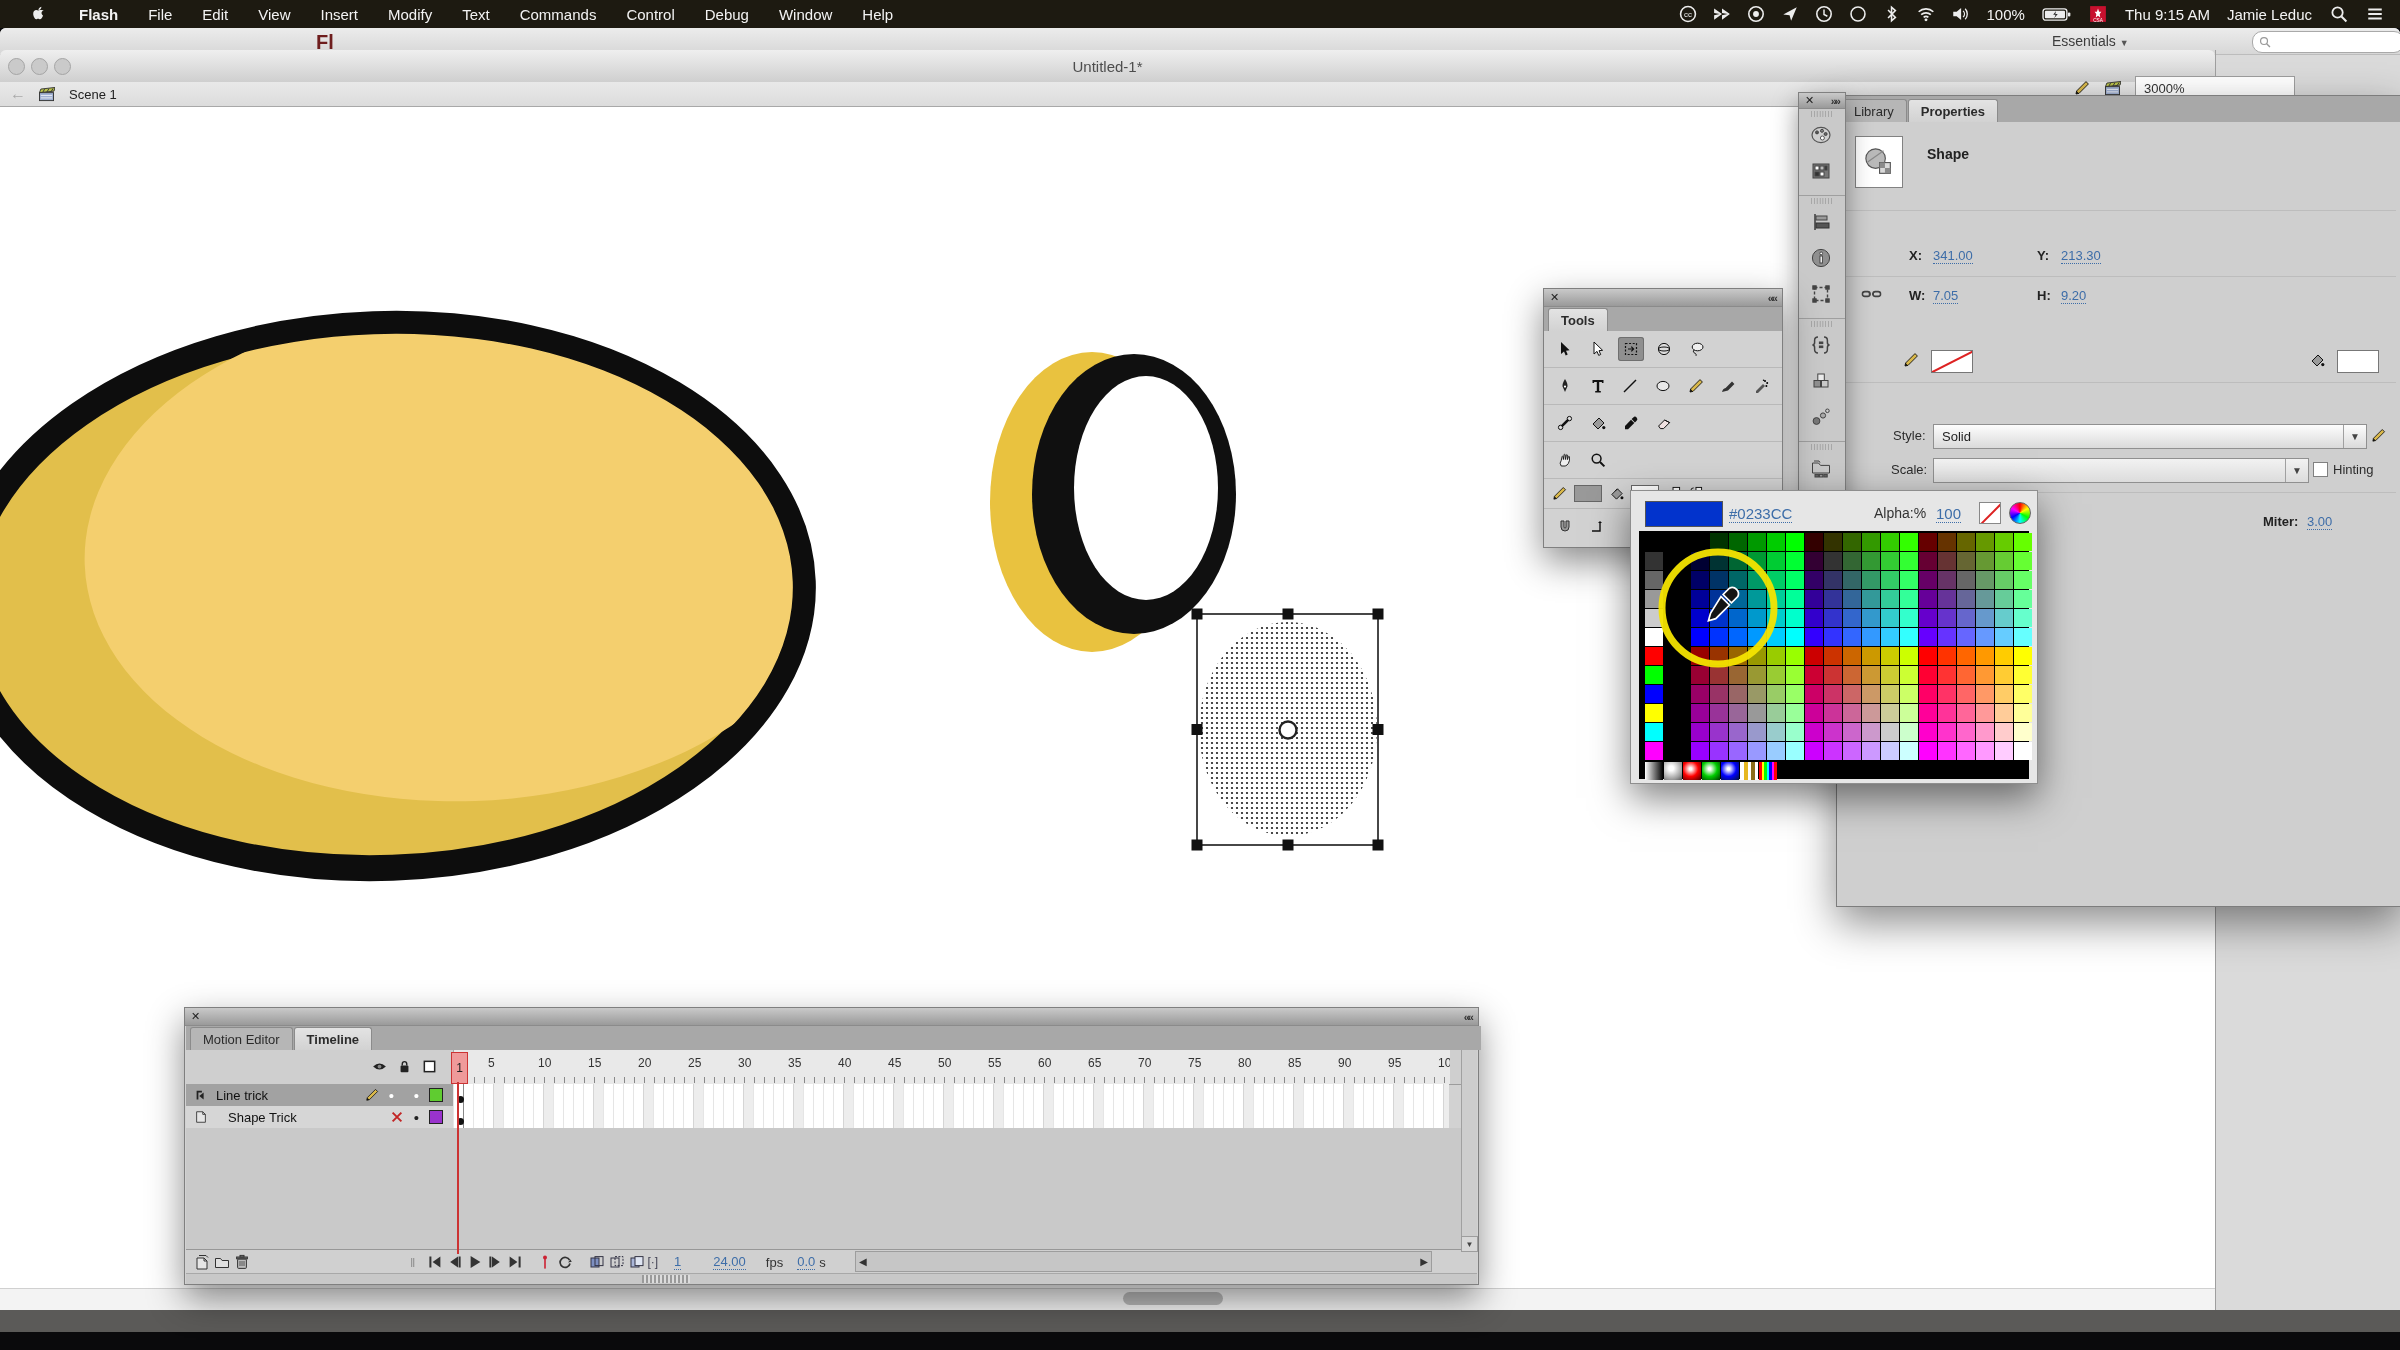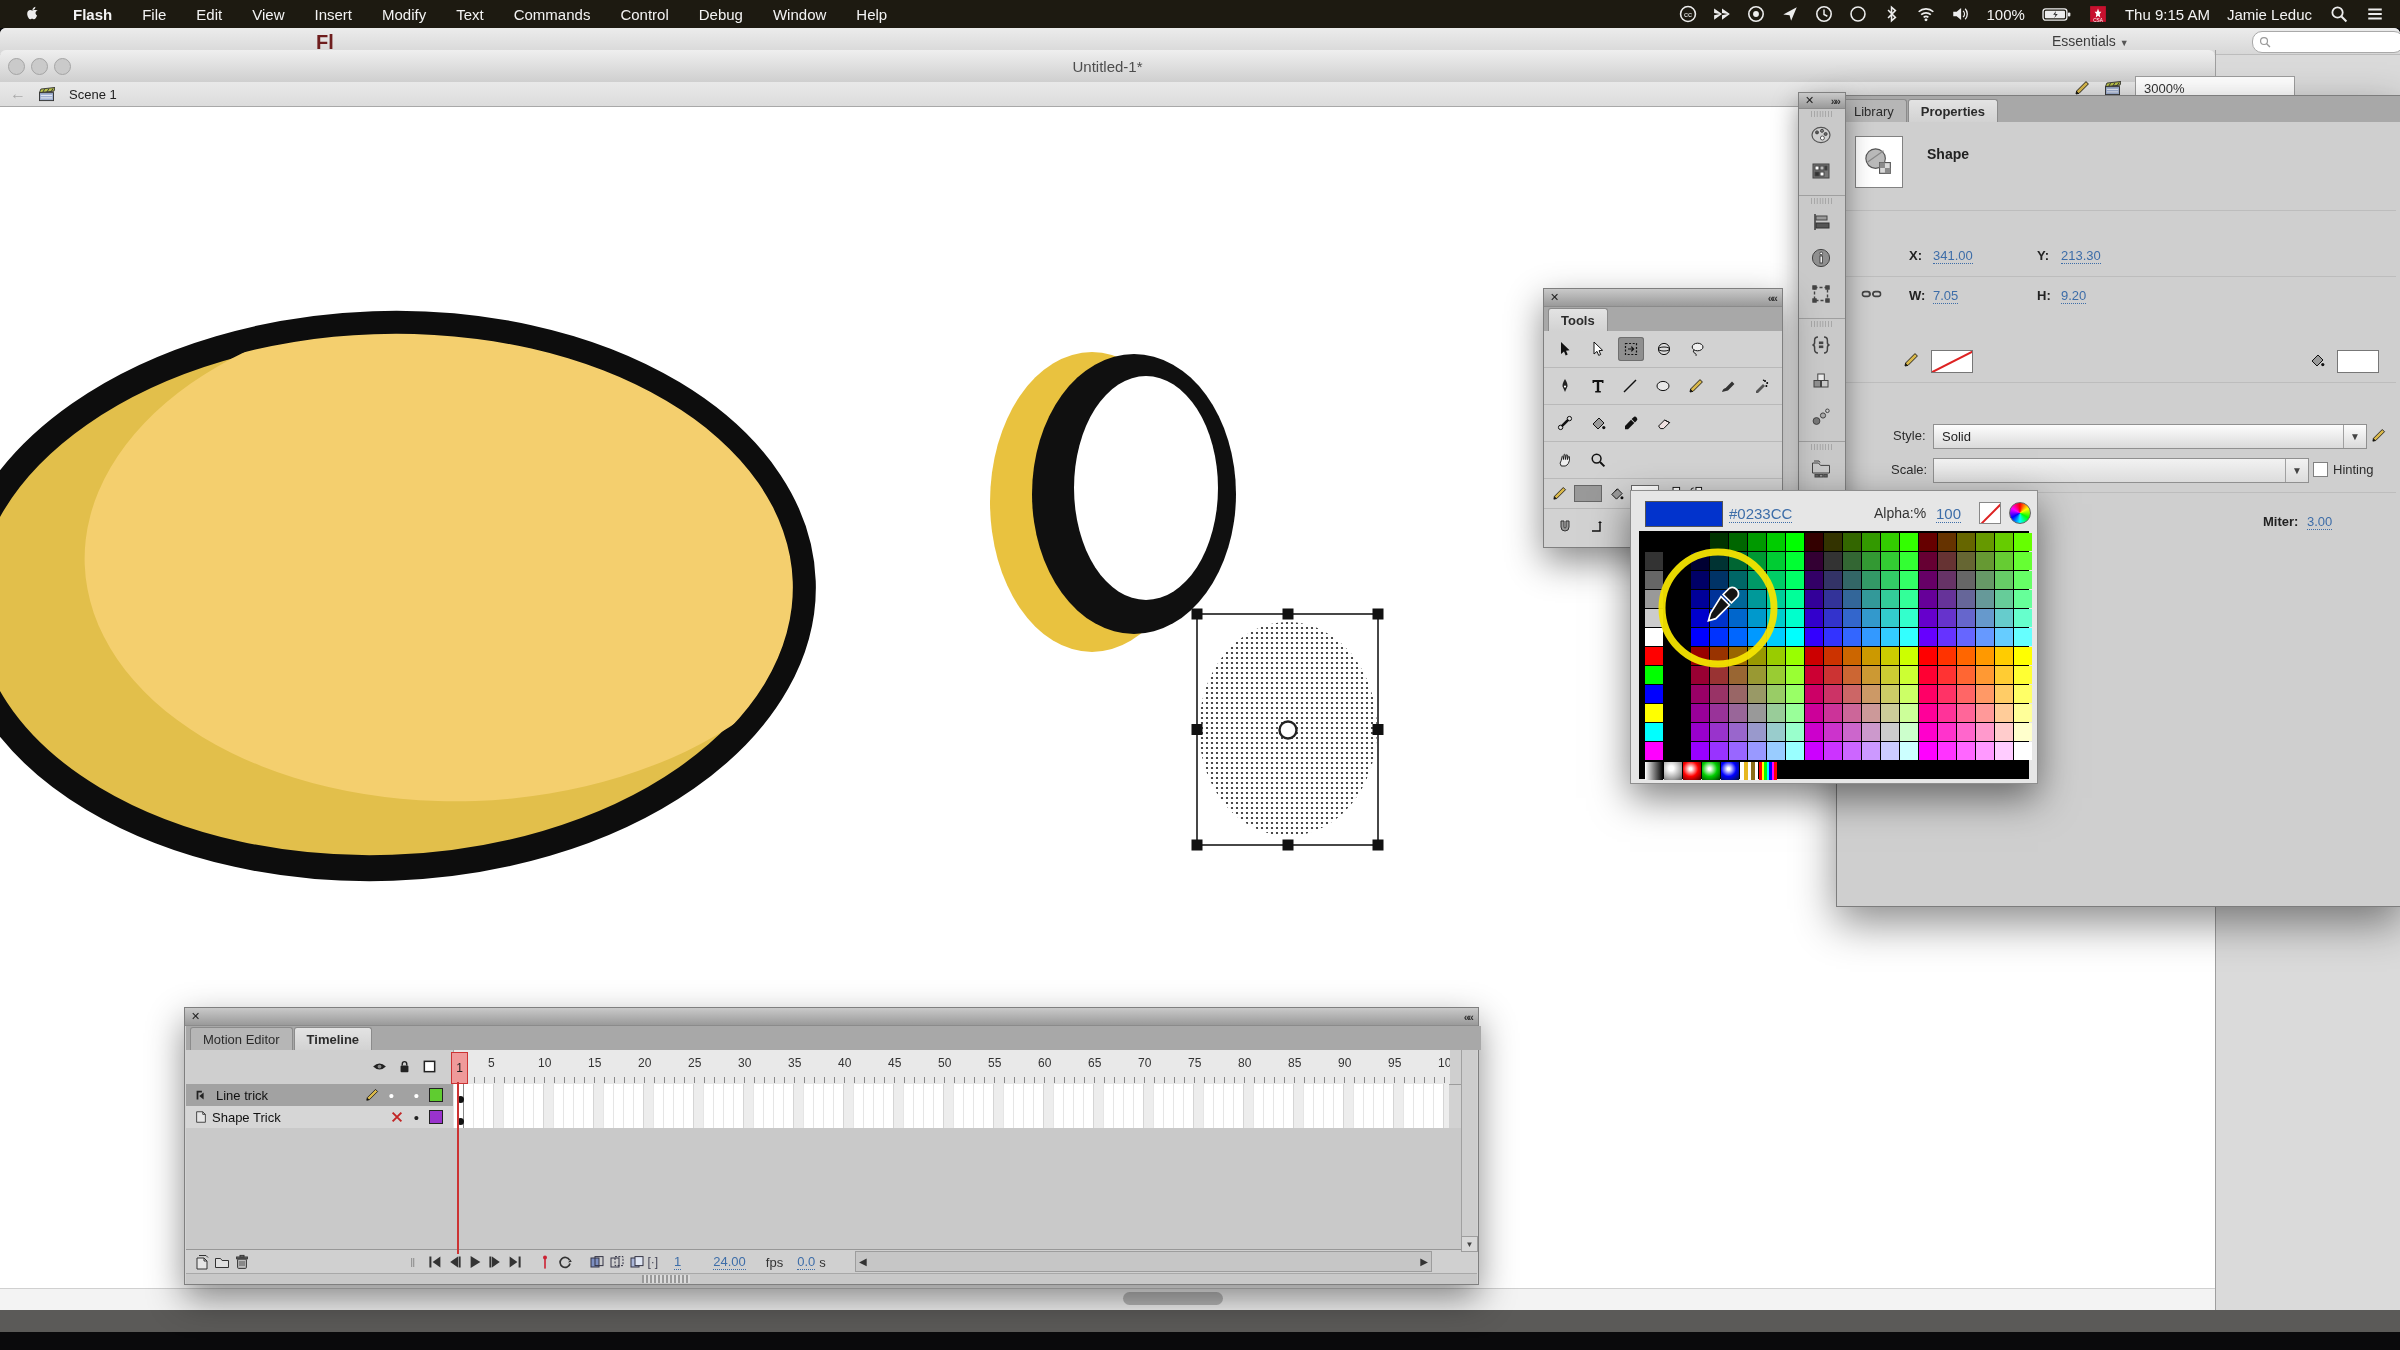--- a/index.html
+++ b/index.html
@@ -11,7 +11,7 @@
   
   #menubar{left:0;top:0;width:2400px;height:28px;background:rgba(30,27,18,.97);z-index:100;
     display:flex;align-items:center;color:#f3f3f3;font-size:15px;}
-  #menu-left{display:flex;align-items:center;gap:30px;padding-left:24px;}
+  #menu-left{display:flex;align-items:center;gap:30px;padding-left:30px;}
   .menu-item{cursor:default;}
   #menu-right{margin-left:auto;display:flex;align-items:center;gap:17px;padding-right:16px;font-size:15px;}
   .sticon{width:19px;height:19px;display:inline-flex;align-items:center;justify-content:center;}

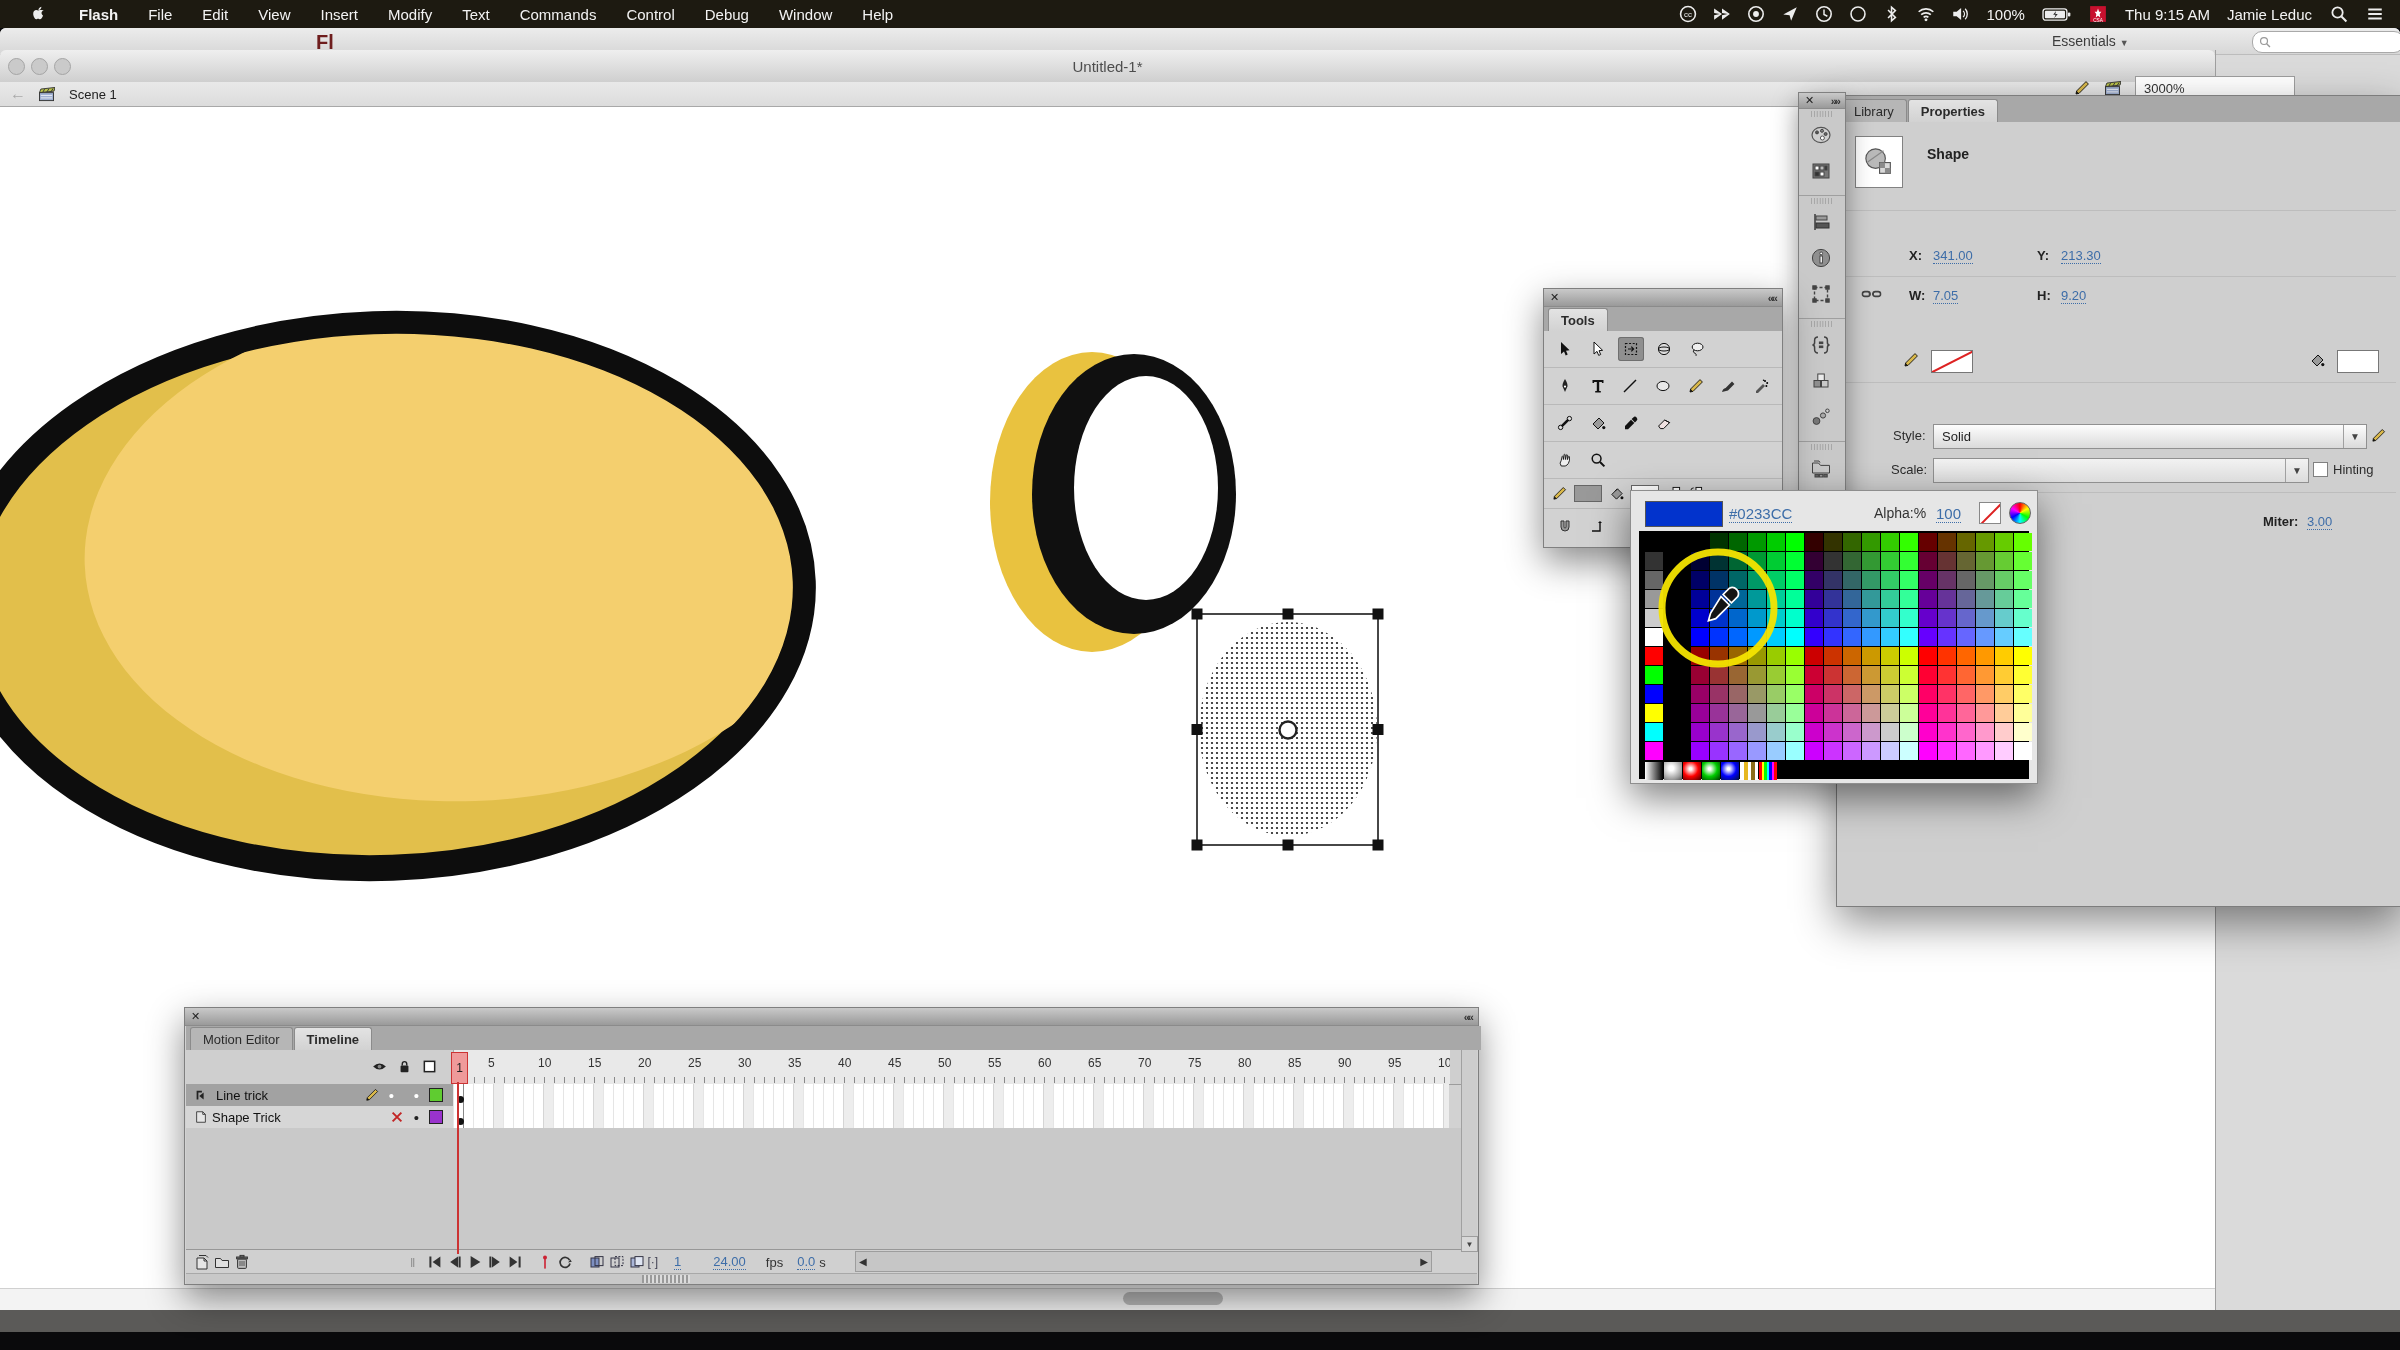--- a/index.html
+++ b/index.html
@@ -1242,7 +1242,7 @@
             <use href="#i-page"></use>
           </svg>
         </span>
-      <span style="margin-left:4px">Shape Trick</span>
+      <span style="margin-left:20px">Shape Trick</span>
       <span class="icon-inline" style="margin-left:auto">
           <svg viewBox="0 0 16 16" style="width:14px;height:14px">
             <use href="#i-x-mark"></use>

